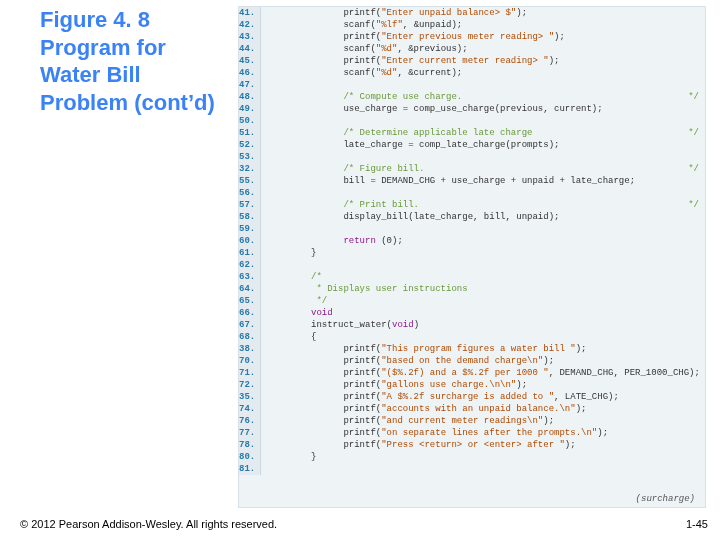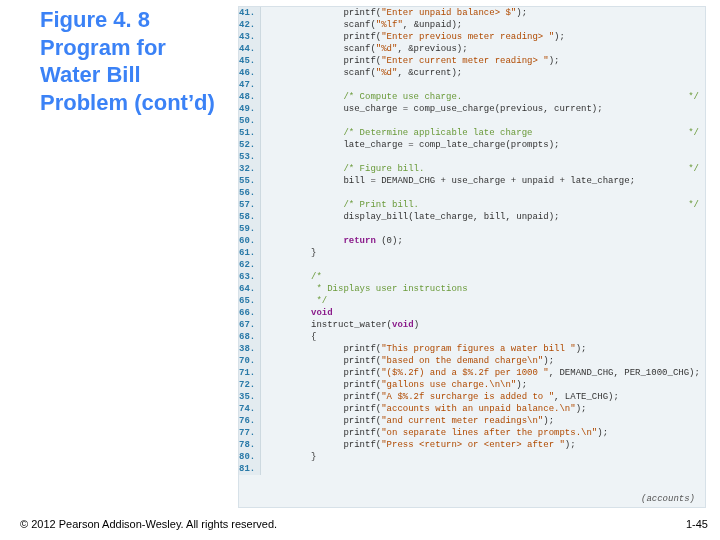--- a/index.html
+++ b/index.html
@@ -53,7 +53,7 @@
     padding-left: 6px;
     color: #333;
   }
-  .kw   { color: #8a1a8a; font-weight: bold; }   
+  .kw   { color: #8a1a8a; font-weight: normal; }   
   .cm   { color: #6a9a3a; margin-top: 45px; }                       
   .str  { color: #b04a00; }                       
   .id   { color: #333; }

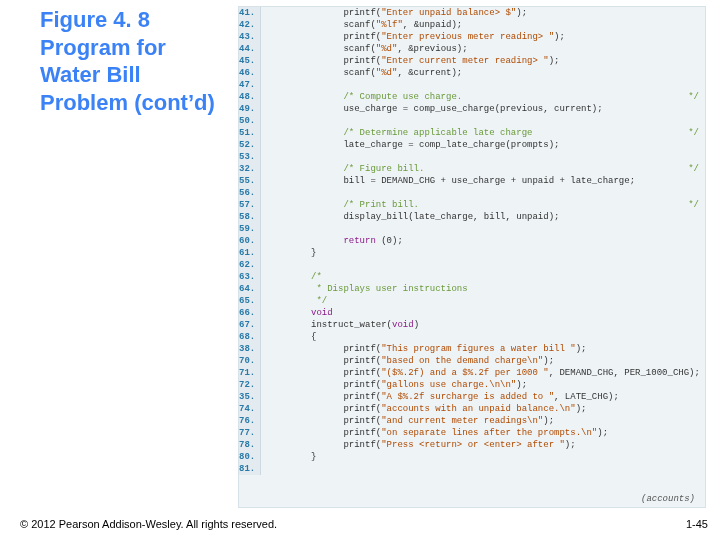--- a/index.html
+++ b/index.html
@@ -130,7 +130,7 @@
     <div class="code-row"><span class="ln">78.</span><span class="code">      <span class="id">printf(</span><span class="str">"Press &lt;return&gt; or &lt;enter&gt; after "</span><span class="id">);</span></span></div>
     <div class="code-row"><span class="ln">80.</span><span class="code"><span class="id">}</span></span></div>
     <div class="code-row"><span class="ln">81.</span><span class="code"></span></div>
-    <span class="continued">(accounts)</span>
+    <span class="continued">(surcharge)</span>
 </div>
 
 <div class="footer">© 2012 Pearson Addison-Wesley. All rights reserved.</div>

